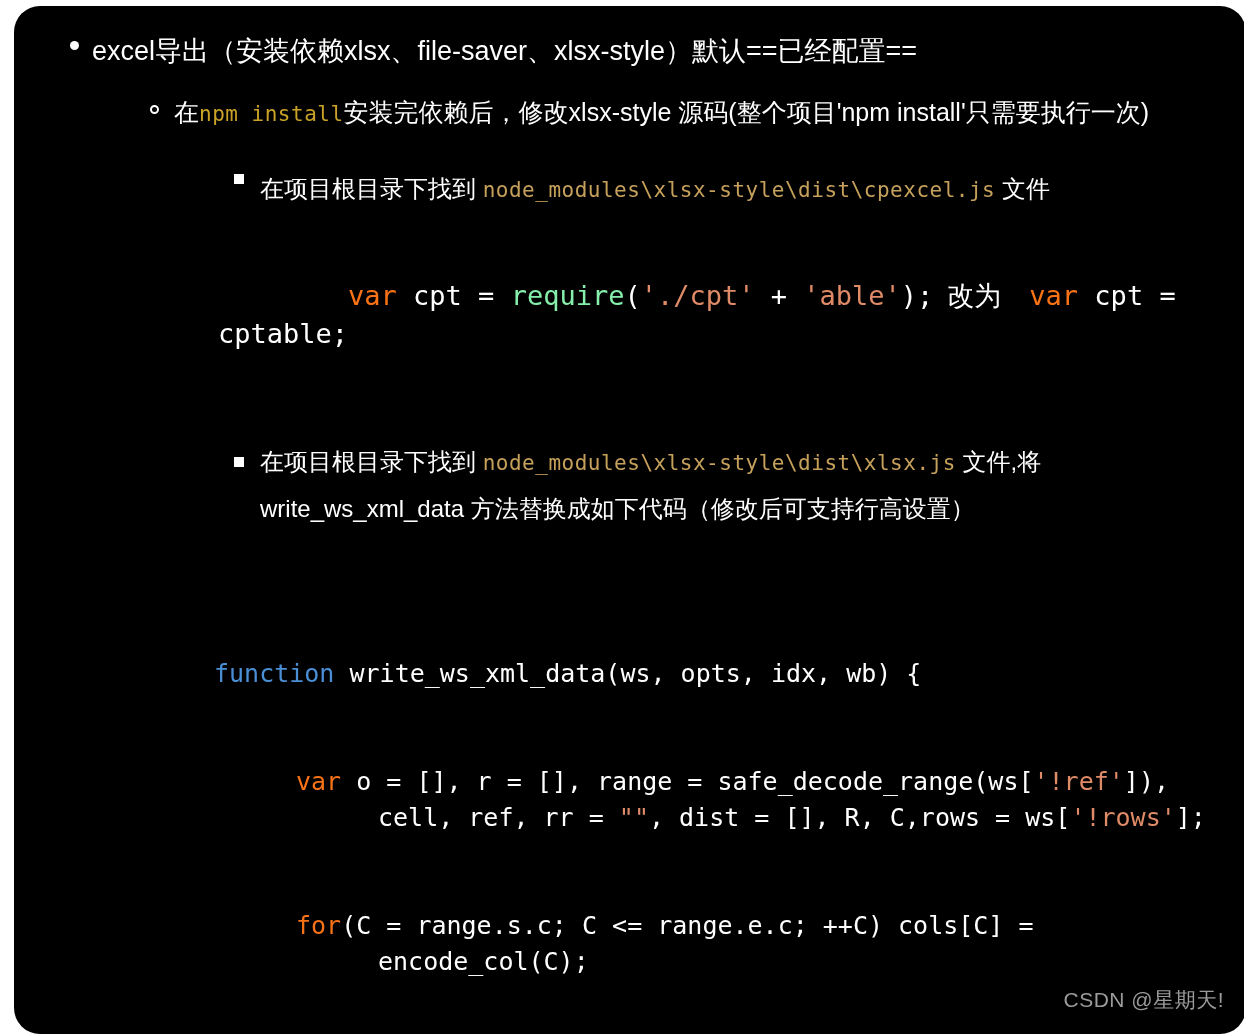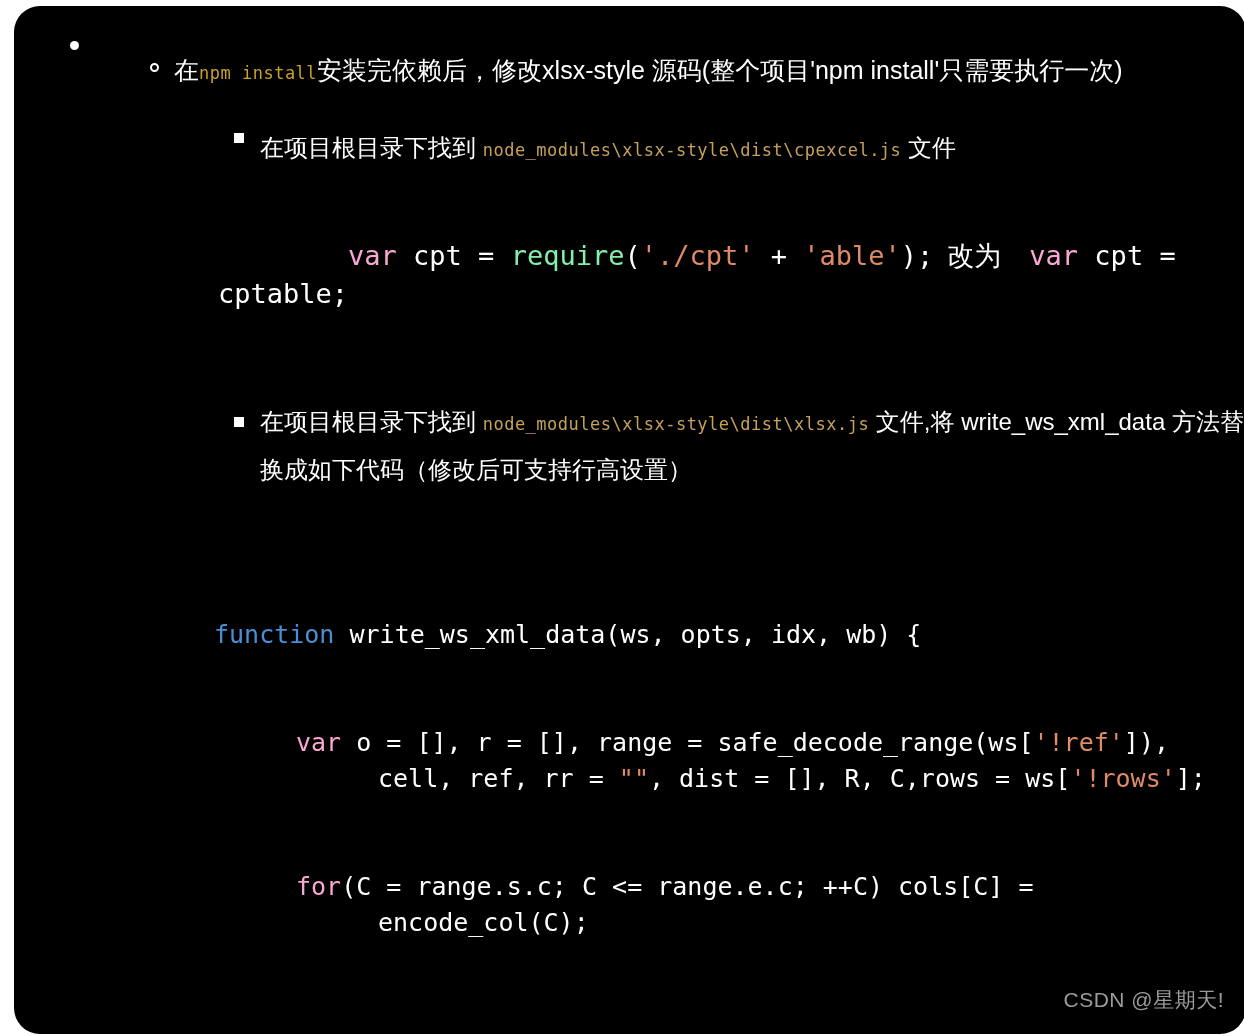--- a/index.html
+++ b/index.html
@@ -169,6 +169,7 @@
 
       <div class="lvl1">
         <span class="bullet bullet-disc"></span>
+        <span>excel导出（安装依赖xlsx、file-saver、xlsx-style）默认==已经配置==</span>
       </div>
 
       <div class="lvl2">

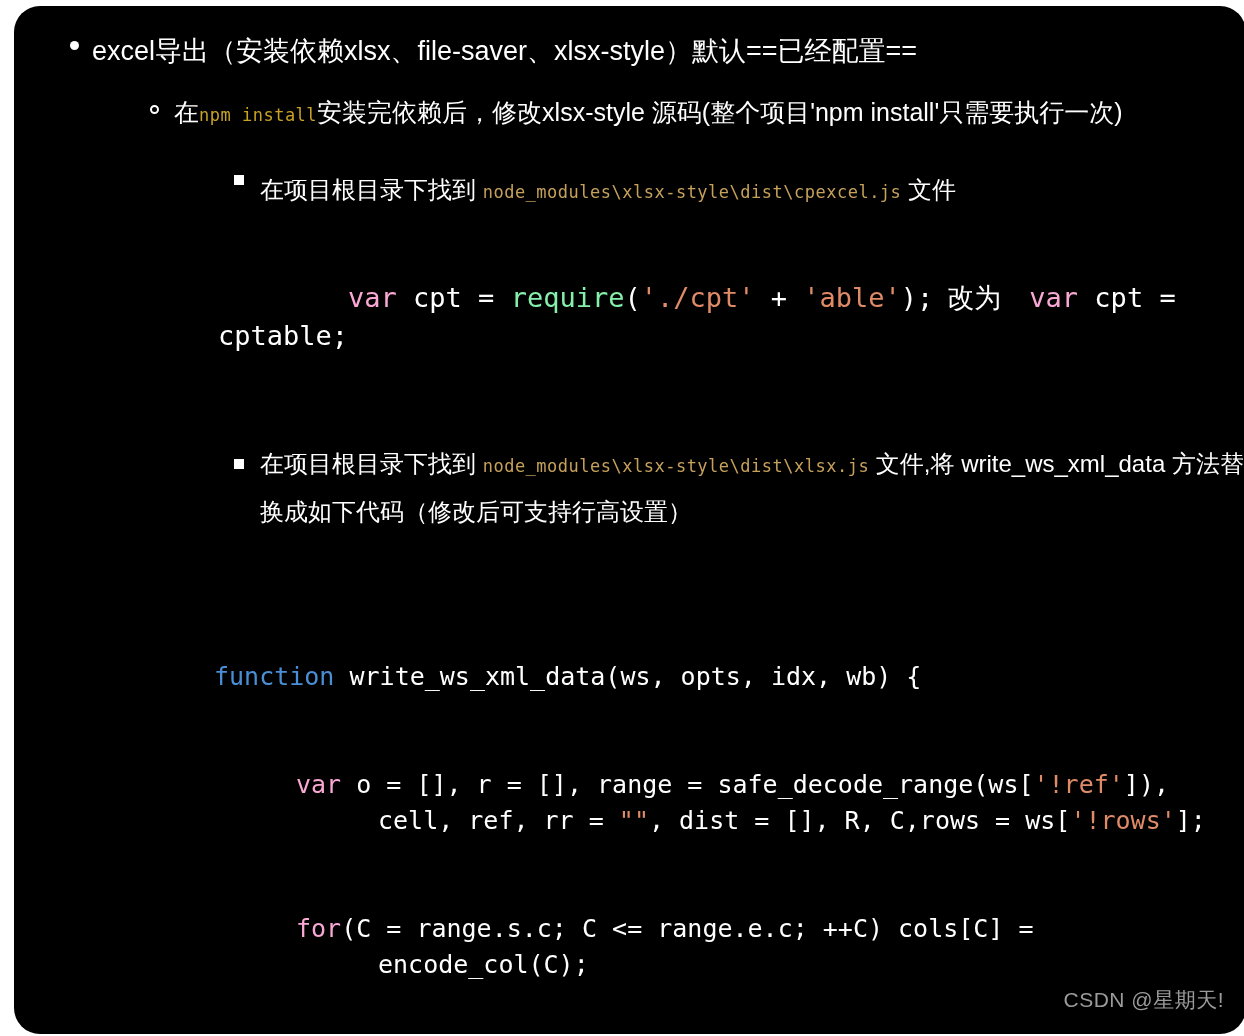--- a/index.html
+++ b/index.html
@@ -103,7 +103,7 @@
   .code-inline {
     font-family: "DejaVu Sans Mono", "Liberation Mono", monospace;
     color: #c9a227;
-    font-size: 17px;
+    font-size: 21px;
     letter-spacing: 0.5px;
     margin-top: 48px;
   }

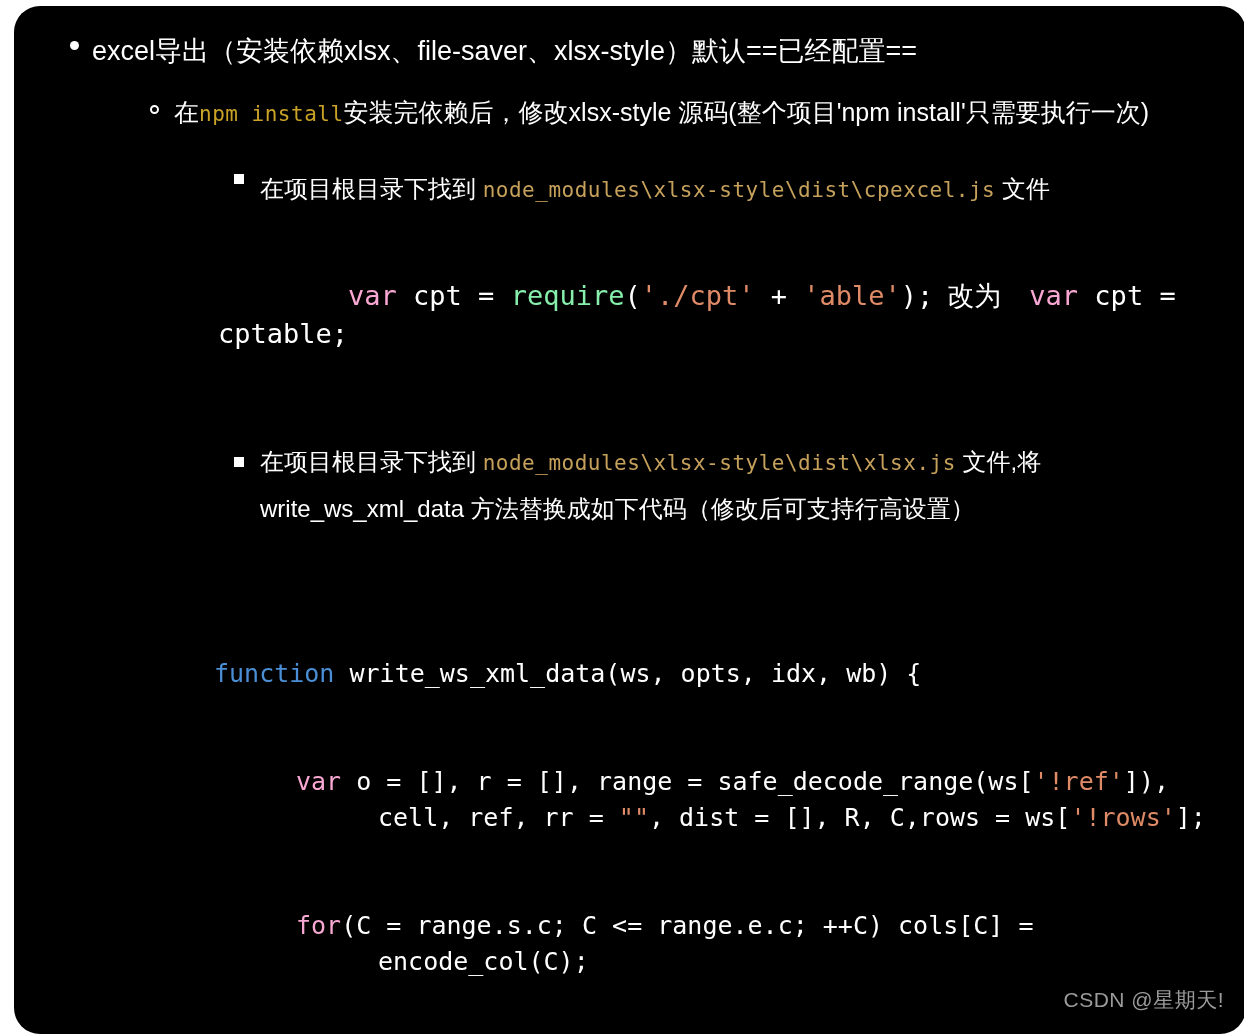--- a/index.html
+++ b/index.html
@@ -142,7 +142,7 @@
   }
 
   
-  .kw     { color: #f9a8d4; }   
+  .kw     { color: #f97316; }   
   .kw2    { color: #4a8fd6; }   
   .fn     { color: #86efac; }   
   .str    { color: #e08b67; }   

